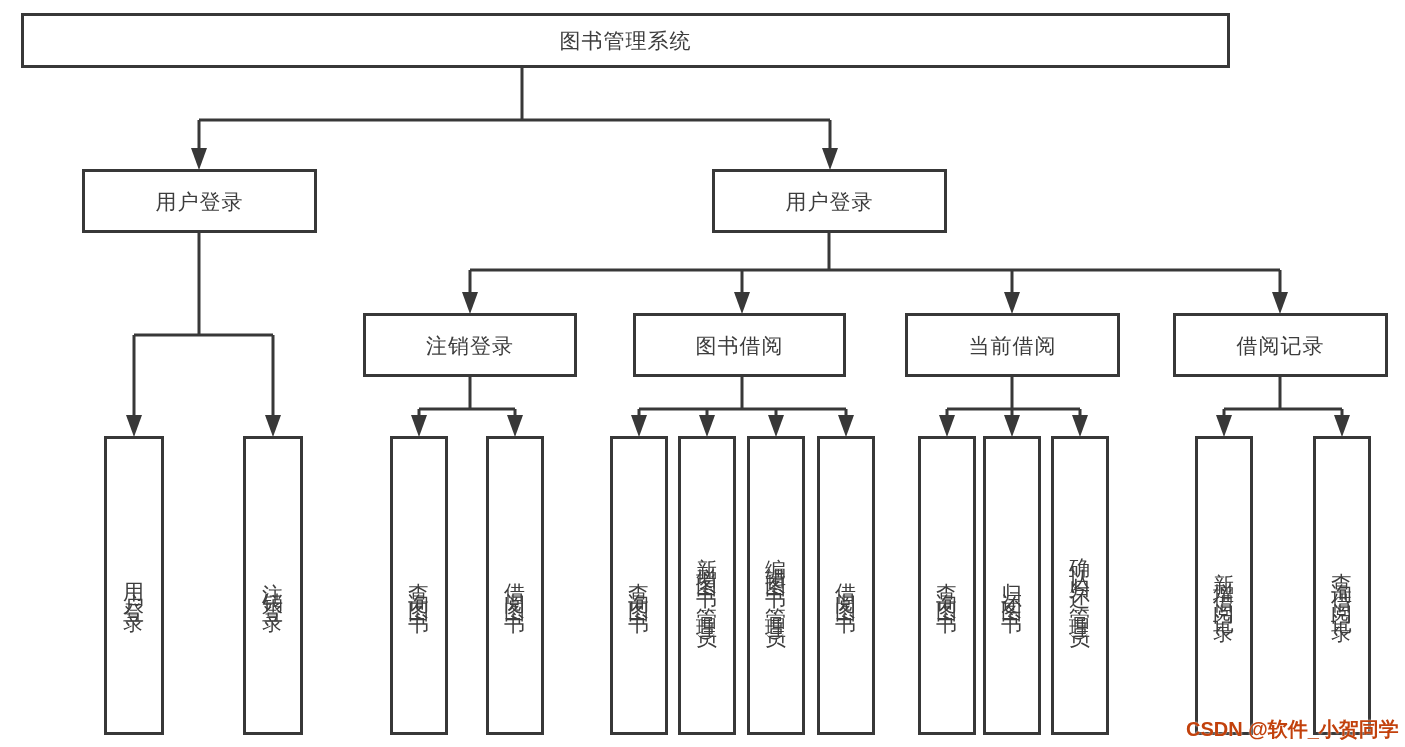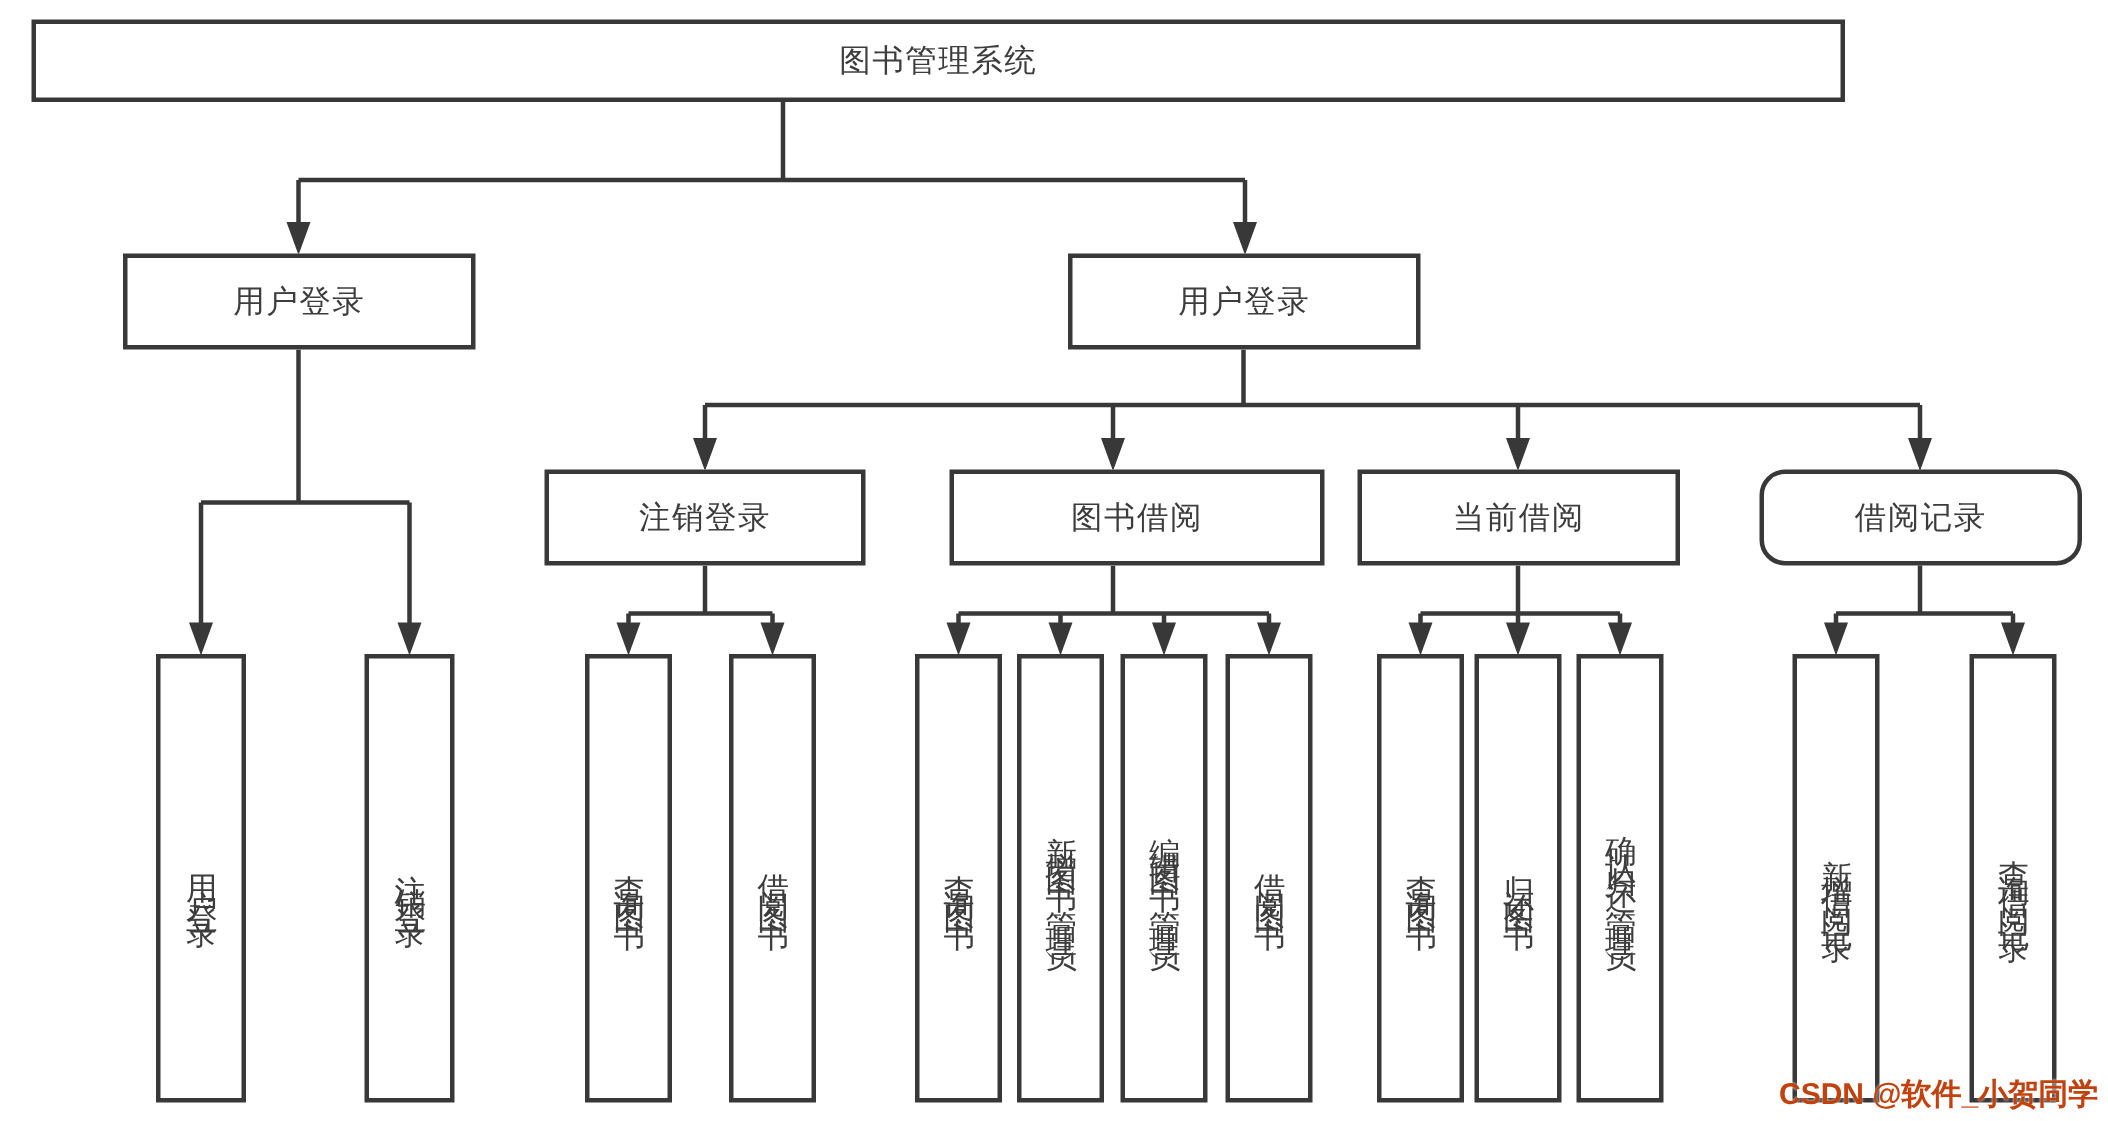--- a/index.html
+++ b/index.html
@@ -80,7 +80,7 @@
   <div class="node" style="left:712px;top:169px;width:235px;height:64px;">用户登录</div>
 
   <div class="node" style="left:363px;top:313px;width:214px;height:64px;">注销登录</div>
-  <div class="node" style="left:633px;top:313px;width:250px;height:64px;">图书借阅</div>
+  <div class="node" style="left:633px;top:313px;width:213px;height:64px;">图书借阅</div>
   <div class="node" style="left:905px;top:313px;width:215px;height:64px;">当前借阅</div>
   <div class="node" style="left:1173px;top:313px;width:215px;height:64px;border-radius:17px;">借阅记录</div>
 

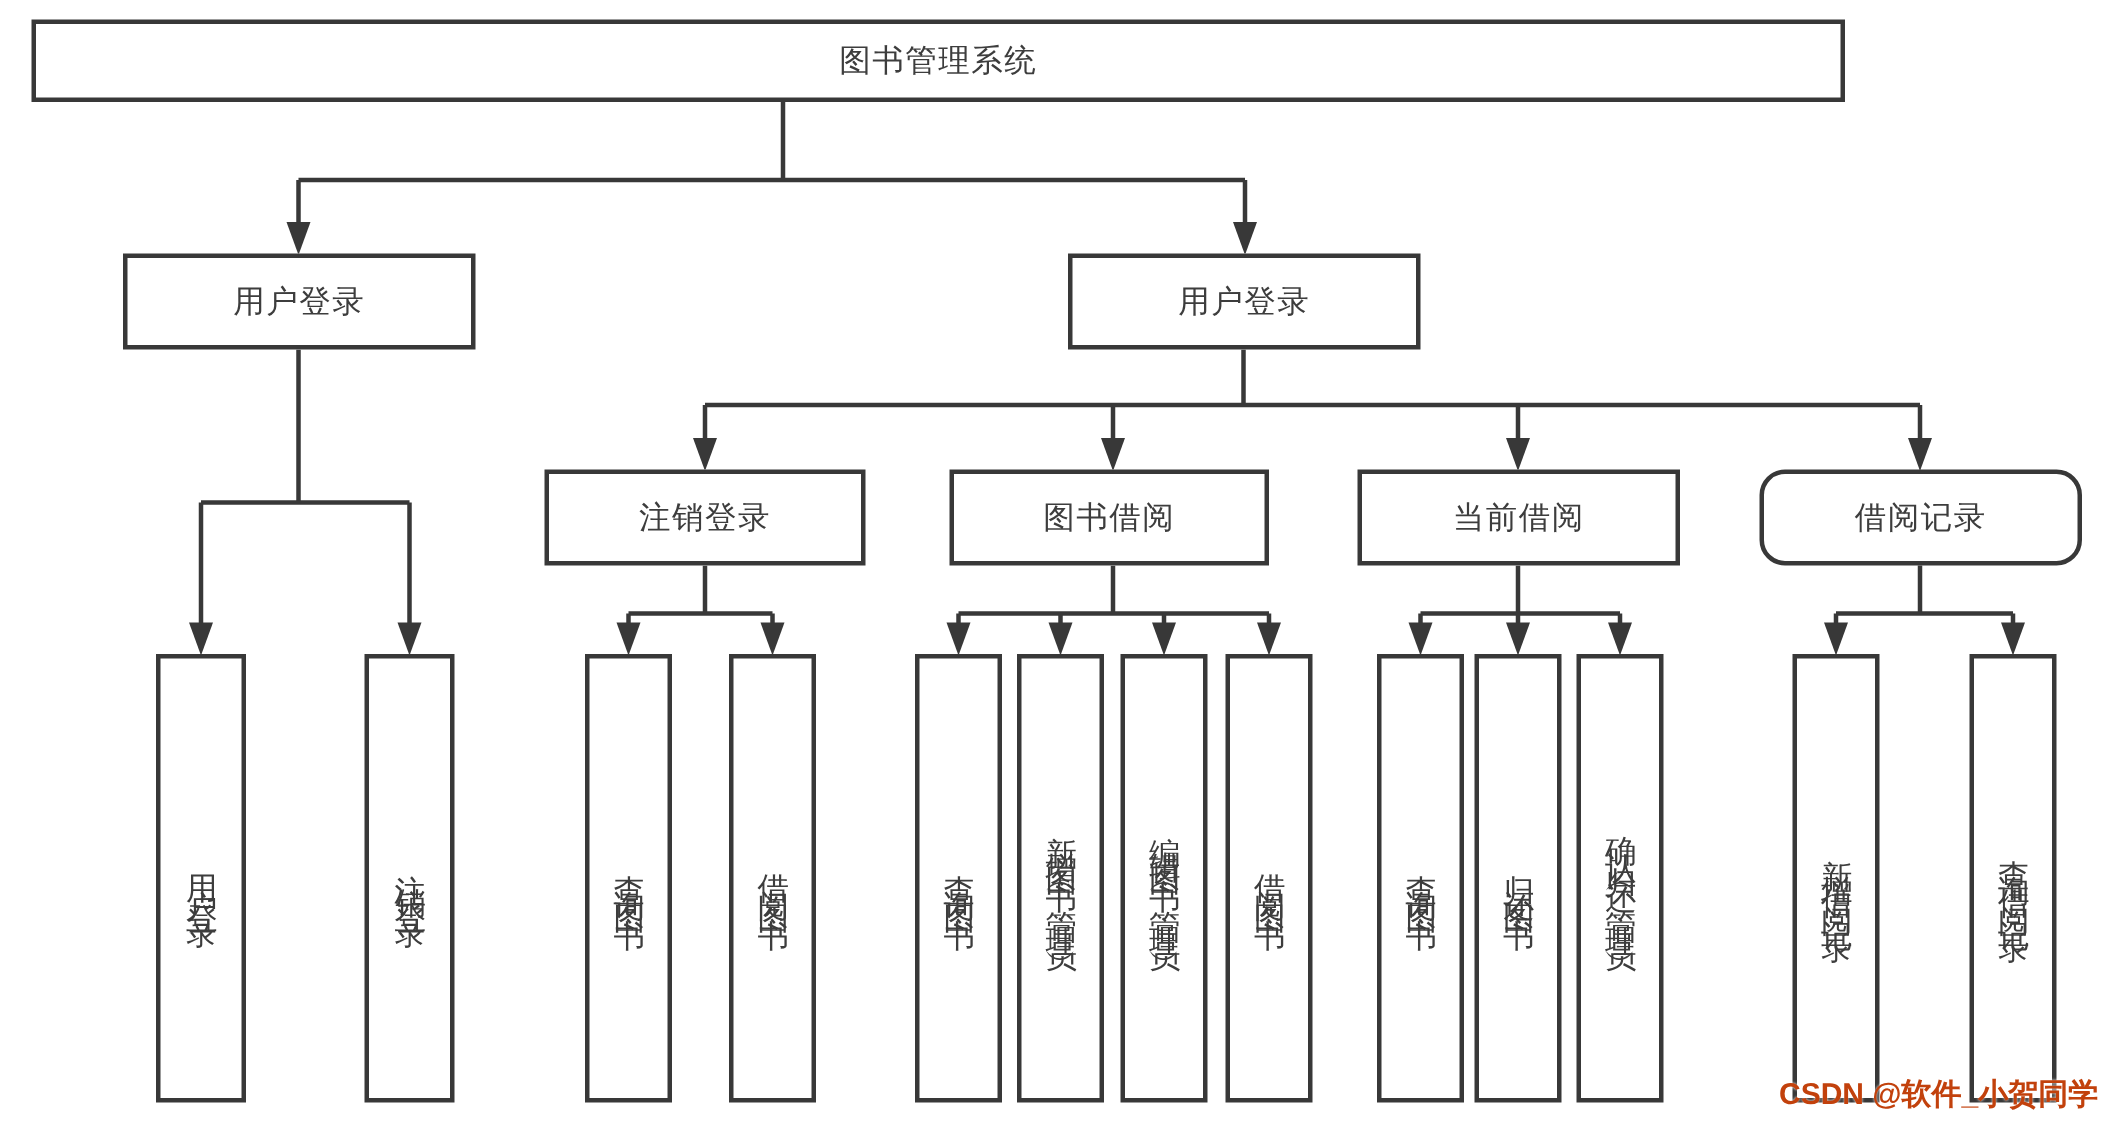--- a/index.html
+++ b/index.html
@@ -82,7 +82,7 @@
   <div class="node" style="left:363px;top:313px;width:214px;height:64px;">注销登录</div>
   <div class="node" style="left:633px;top:313px;width:213px;height:64px;">图书借阅</div>
   <div class="node" style="left:905px;top:313px;width:215px;height:64px;">当前借阅</div>
-  <div class="node" style="left:1173px;top:313px;width:215px;height:64px;border-radius:17px;">借阅记录</div>
+  <div class="node" style="left:1173px;top:313px;width:215px;height:64px;">借阅记录</div>
 
   <div class="node leaf" style="left:104px;top:436px;width:60px;height:299px;">
       <span>用户登录</span>

